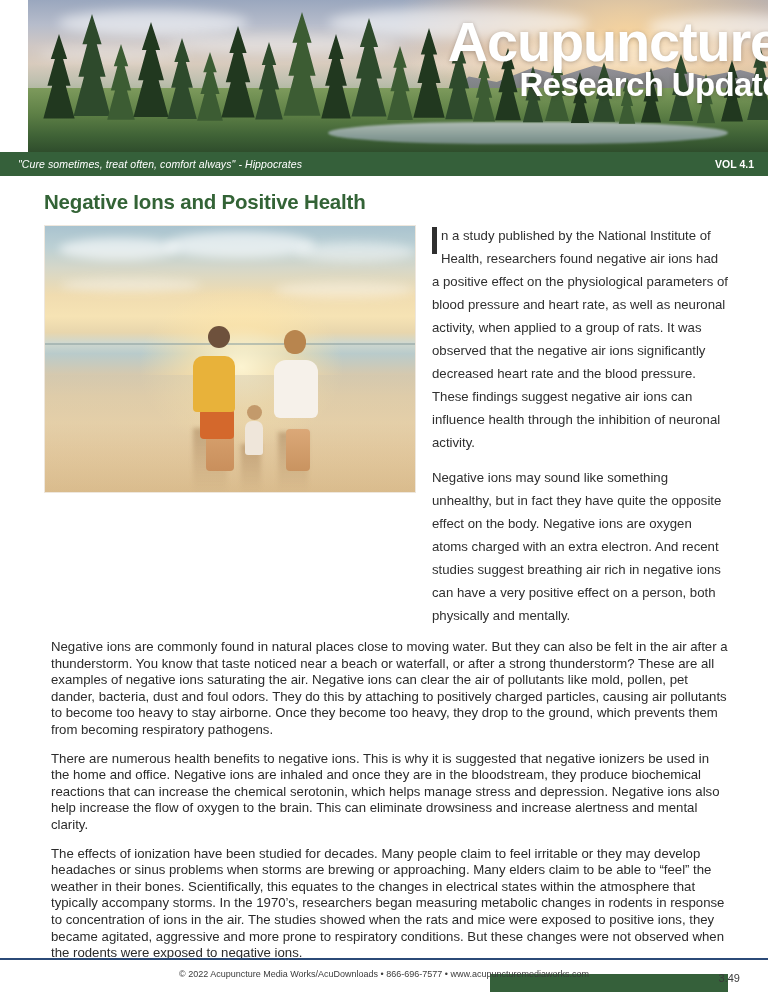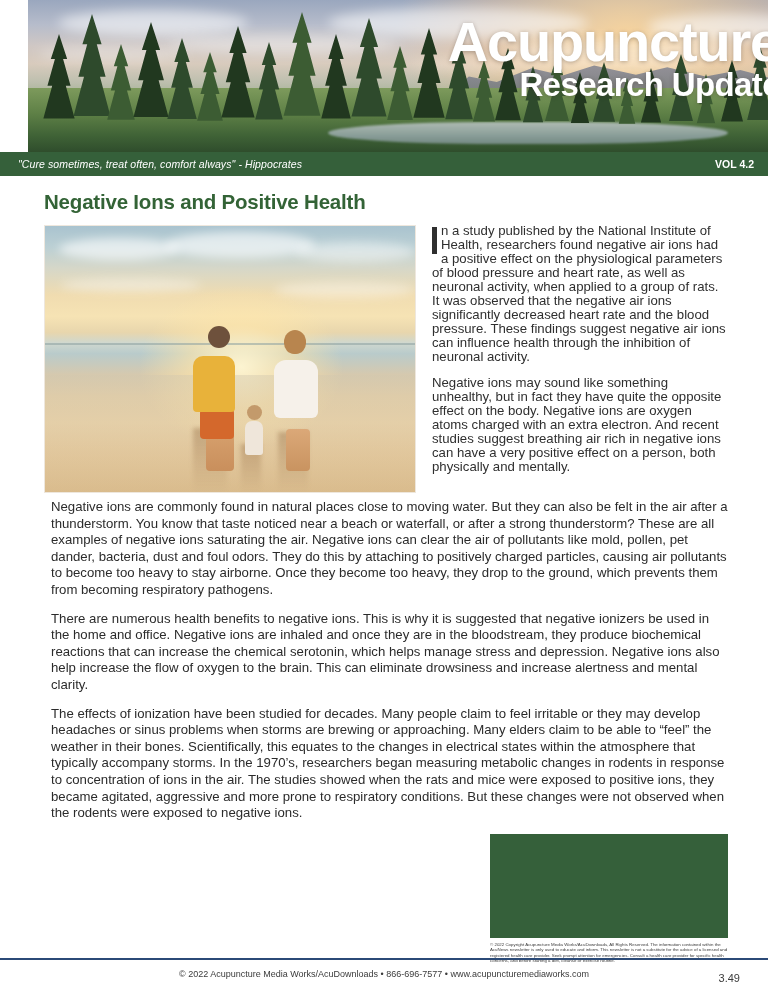--- a/index.html
+++ b/index.html
@@ -409,7 +409,7 @@
 
 <div class="quote-bar">
   <span class="quote-text">"Cure sometimes, treat often, comfort always" - Hippocrates</span>
-  <span class="vol-text">VOL 4.2</span>
+  <span class="vol-text">VOL 4.1</span>
 </div>
 
 <div class="page-body">

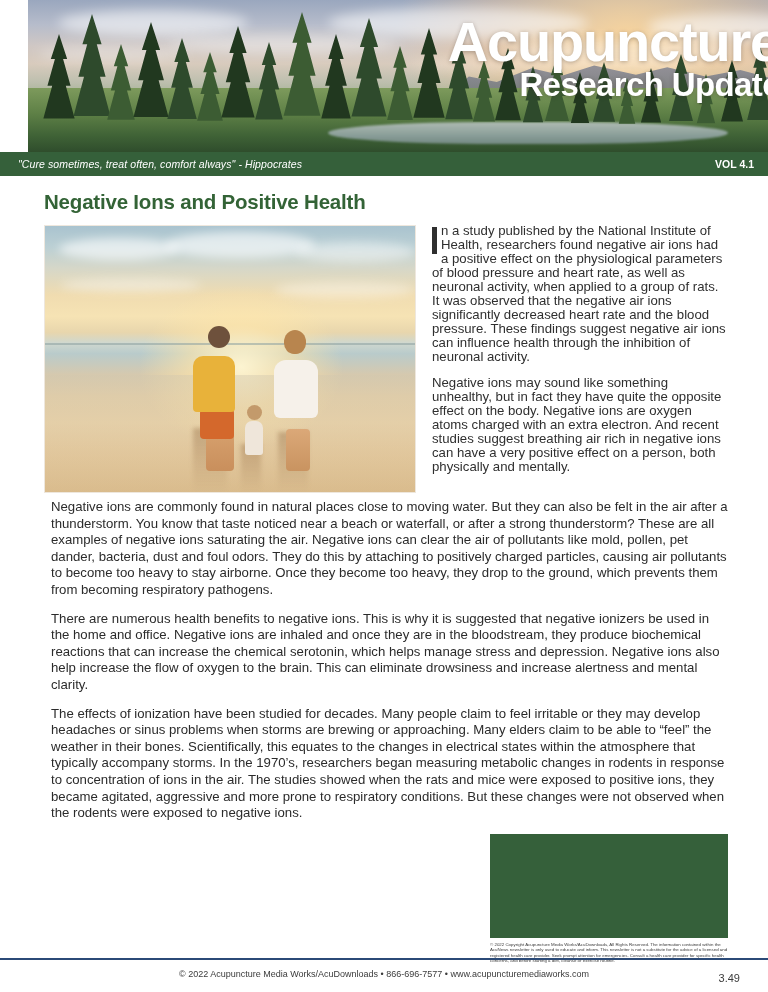--- a/index.html
+++ b/index.html
@@ -276,7 +276,7 @@
   }
   p.body {
     font-size: 13.2px;
-    line-height: 14px;
+    line-height: 23px;
     margin: 0 0 12px 0;
     color: #2f2f2f;
     text-align: left;

